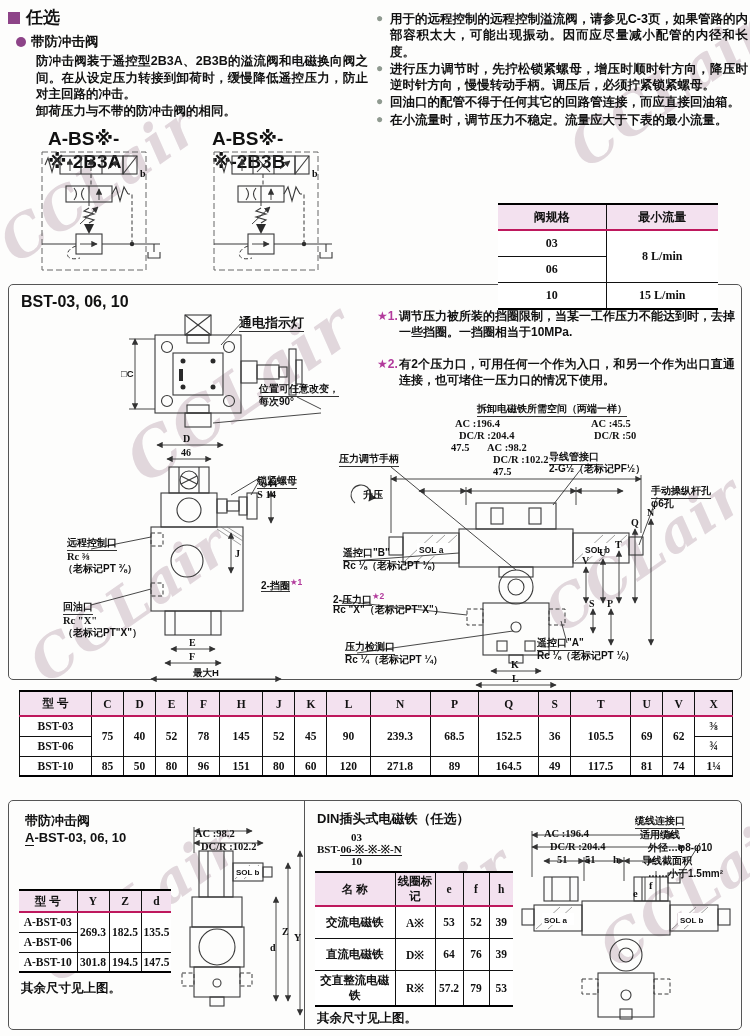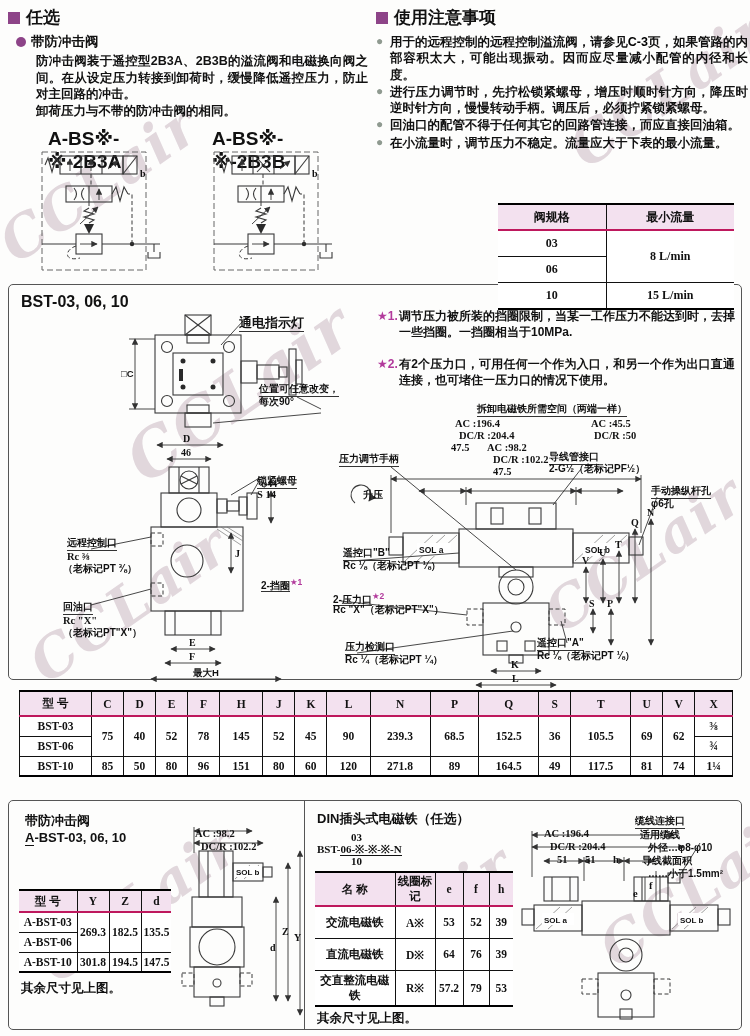--- a/index.html
+++ b/index.html
@@ -146,10 +146,6 @@
 </svg>
 
 <div class="sec" style="left:376px;top:6px;width:372px">
-  <div class="sec-hdr">
-    <span class="sq"></span>
-    <span>使用注意事项</span>
-  </div>
   <div style="margin-top:5px">
     <div class="note">
       <span class="nb">●</span>

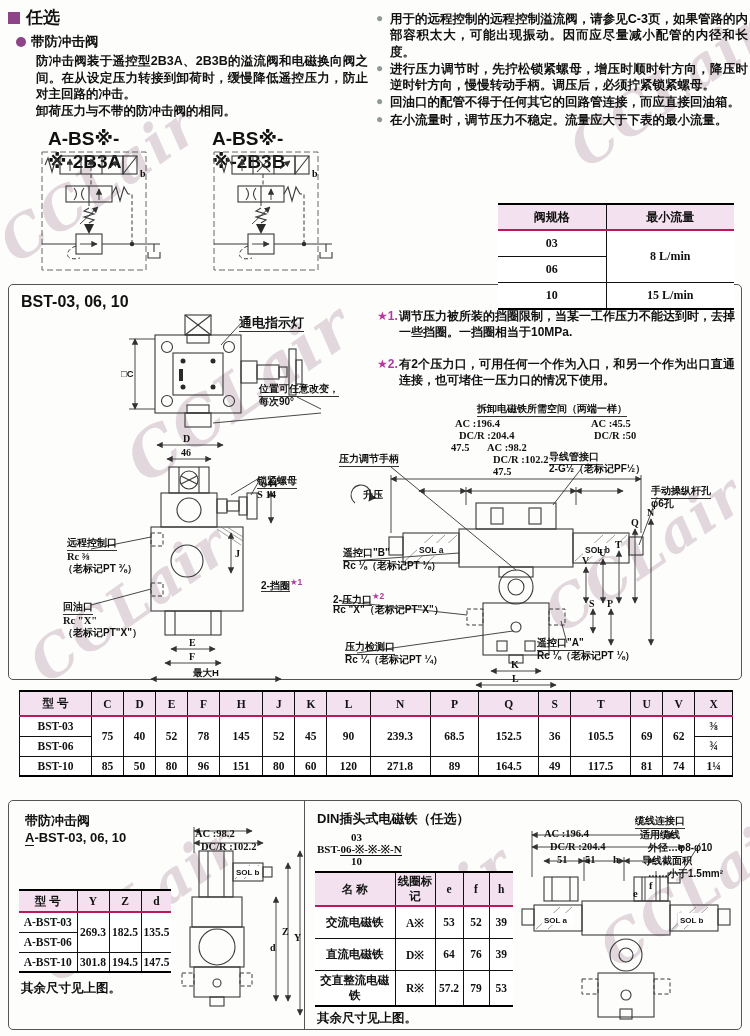--- a/index.html
+++ b/index.html
@@ -170,7 +170,7 @@
   <tbody>
       <tr class="hr">
     <th class="cjk" style="width:108px;height:26px">阀规格</th>
-    <th class="cjk" style="width:128px">最小流量</th>
+    <th class="cjk" style="width:112px">最小流量</th>
   </tr>
   <tr>
     <td style="height:26px">03</td>

